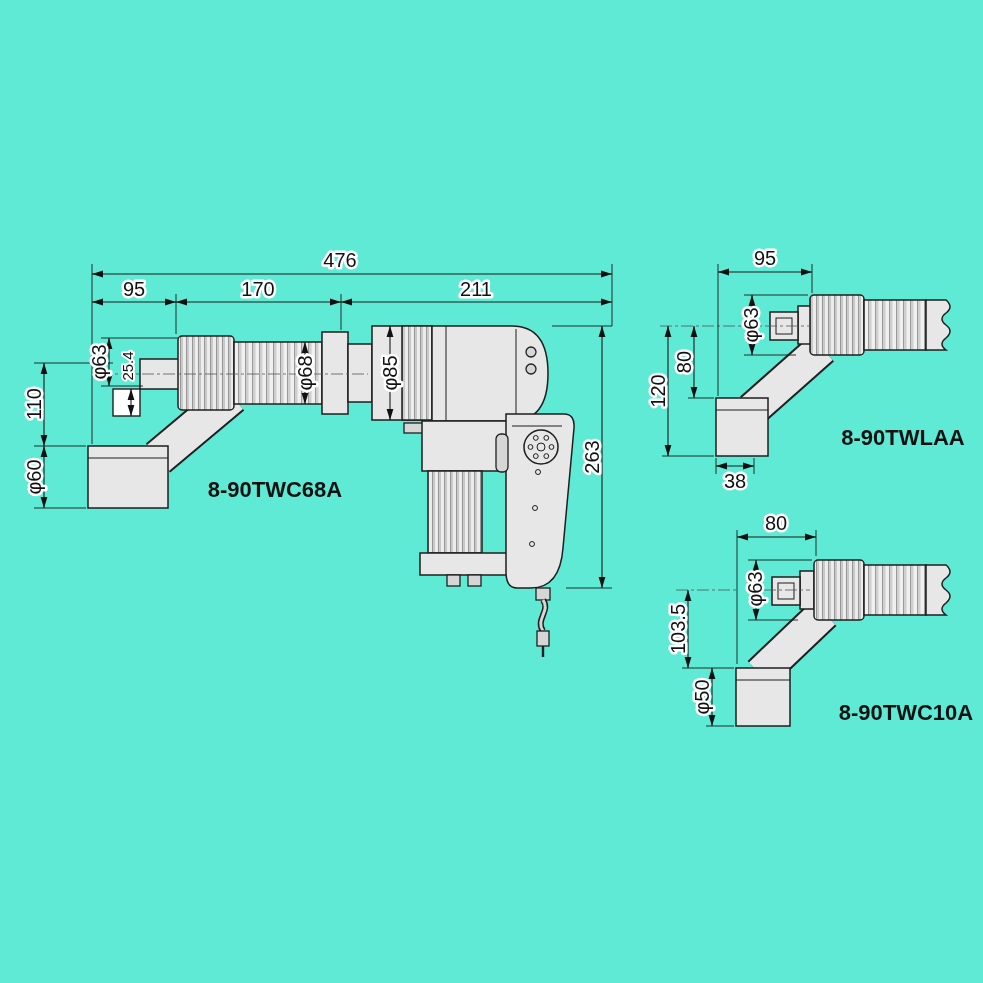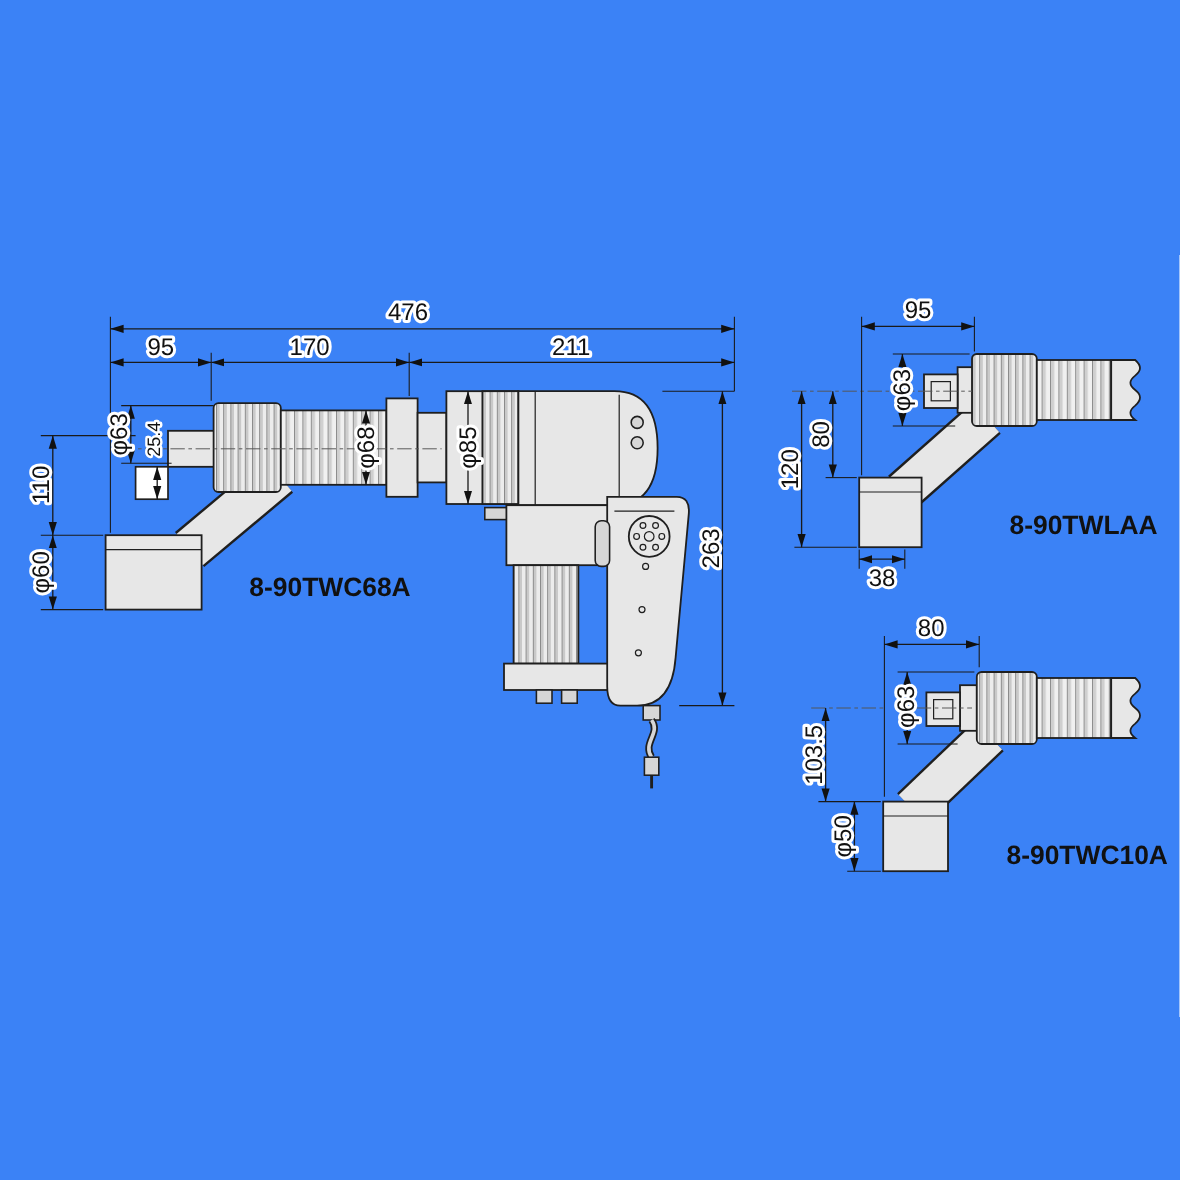--- a/index.html
+++ b/index.html
@@ -3,7 +3,7 @@
 <meta charset="utf-8">
 <style>
   html,body{margin:0;padding:0;background:#ffffff;}
-  .canvas{position:relative;width:983px;height:983px;background:#3b82f6;overflow:hidden;}
+  .canvas{position:relative;width:983px;height:983px;background:#5eead4;overflow:hidden;}
   svg{display:block;}
   text{font-family:"Liberation Sans","DejaVu Sans",sans-serif;fill:#111;}
   .dt{font-size:20px;text-anchor:middle;paint-order:stroke;stroke:#fff;stroke-width:5px;stroke-linejoin:round;}

